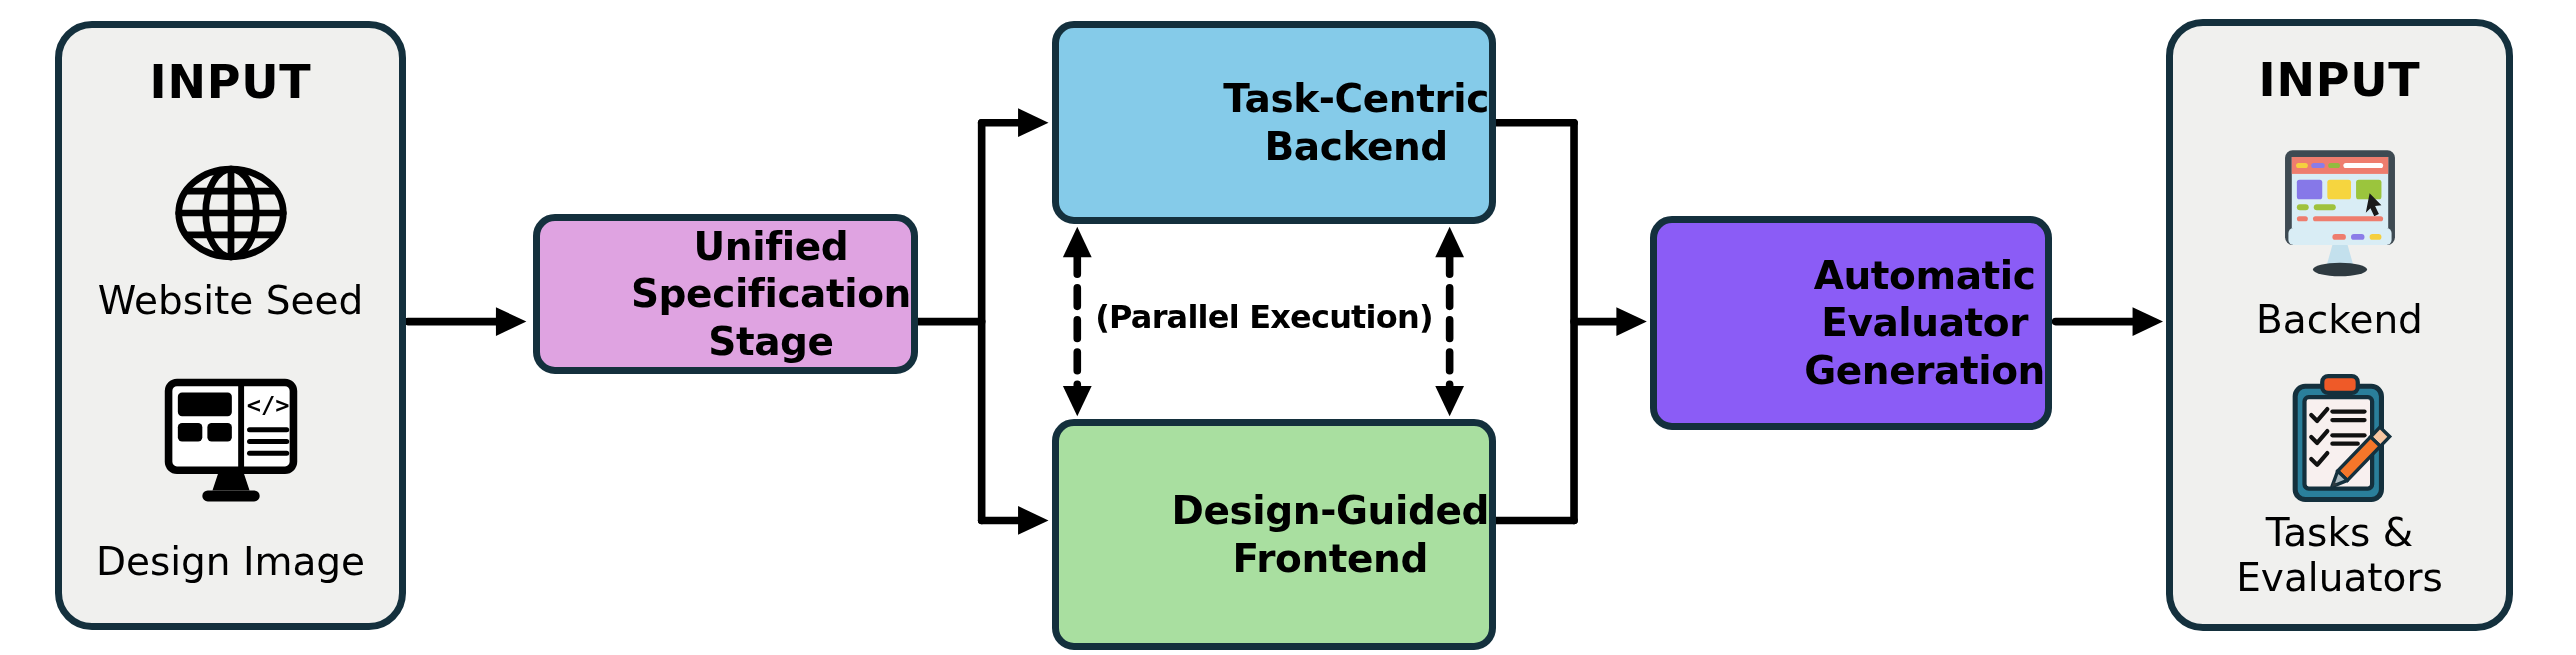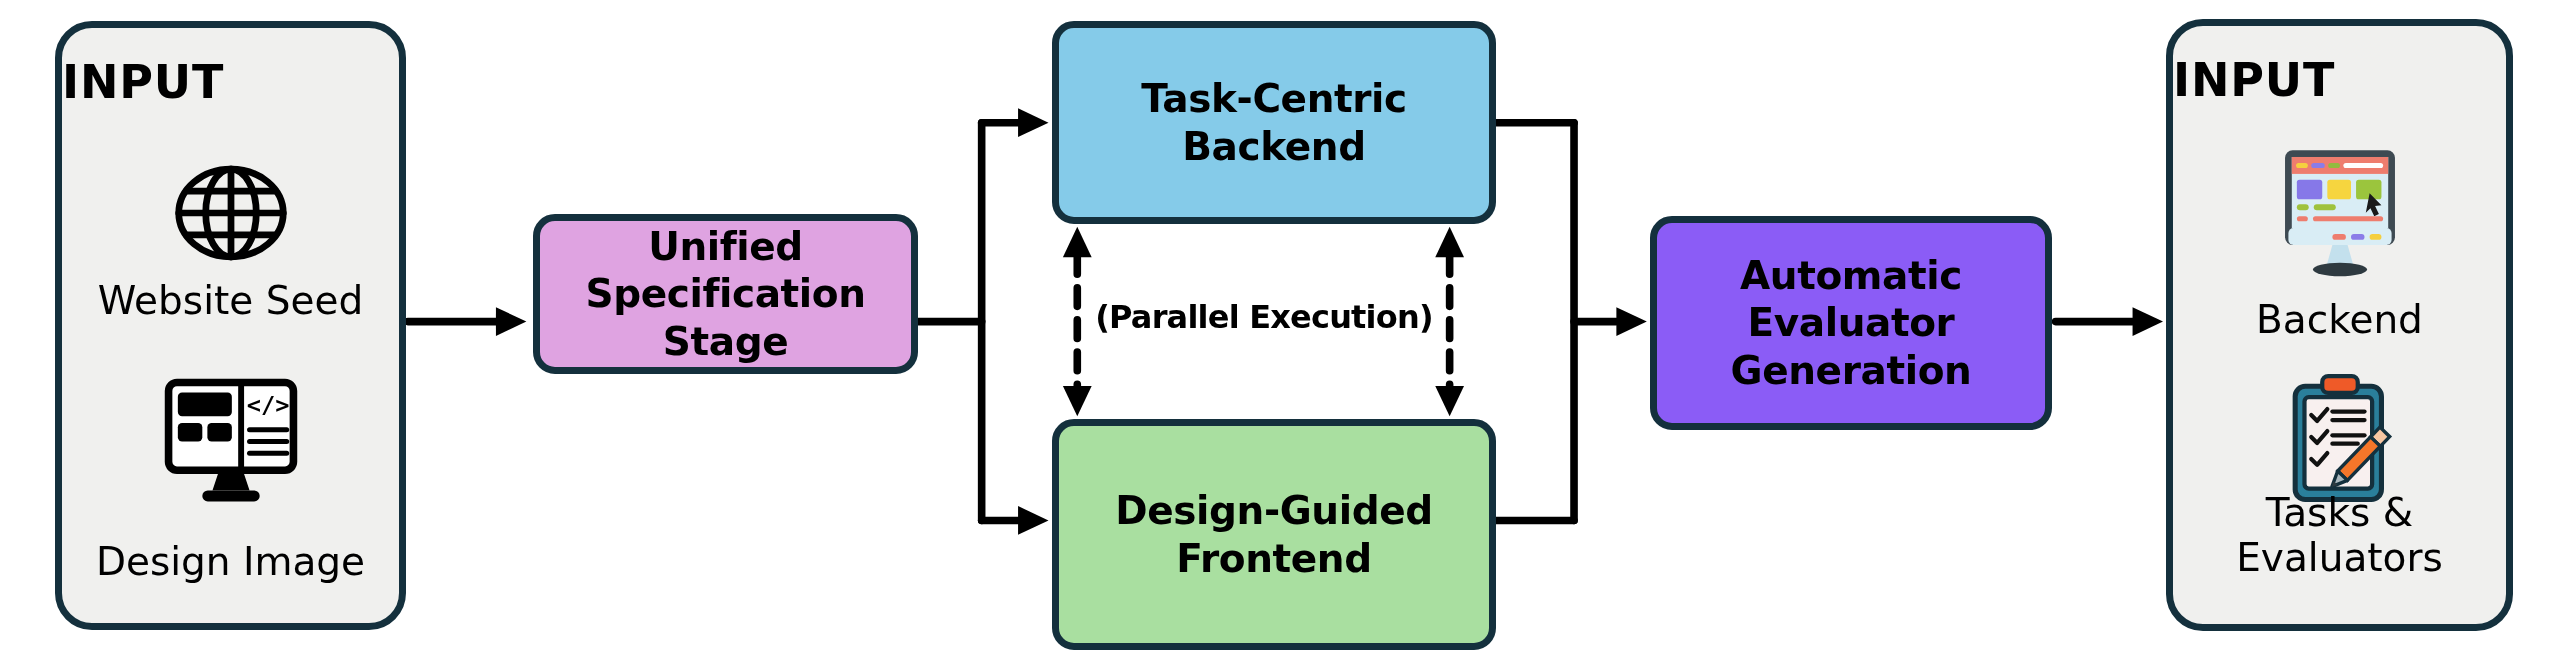--- a/index.html
+++ b/index.html
@@ -9,7 +9,7 @@
   .stage{position:absolute;border:7.6px solid #14303d;border-radius:22px;box-sizing:border-box;
          display:flex;align-items:center;justify-content:center;text-align:center;}
   .stage .lbl{font-size:39px;font-weight:bold;line-height:1.22;white-space:pre-line;letter-spacing:-0.4px;}
-  .panel .ttl{position:absolute;left:0;right:0;font-size:46px;font-weight:bold;letter-spacing:0.8px;}
+  .panel .ttl{position:absolute;left:0;right:0;text-align:center;font-size:46px;font-weight:bold;letter-spacing:0.8px;}
   .panel .sub{position:absolute;left:0;right:0;text-align:center;font-size:39px;font-weight:500;
               line-height:1.16;white-space:pre-line;}
   .icon{position:absolute;left:50%;transform:translateX(-50%);}

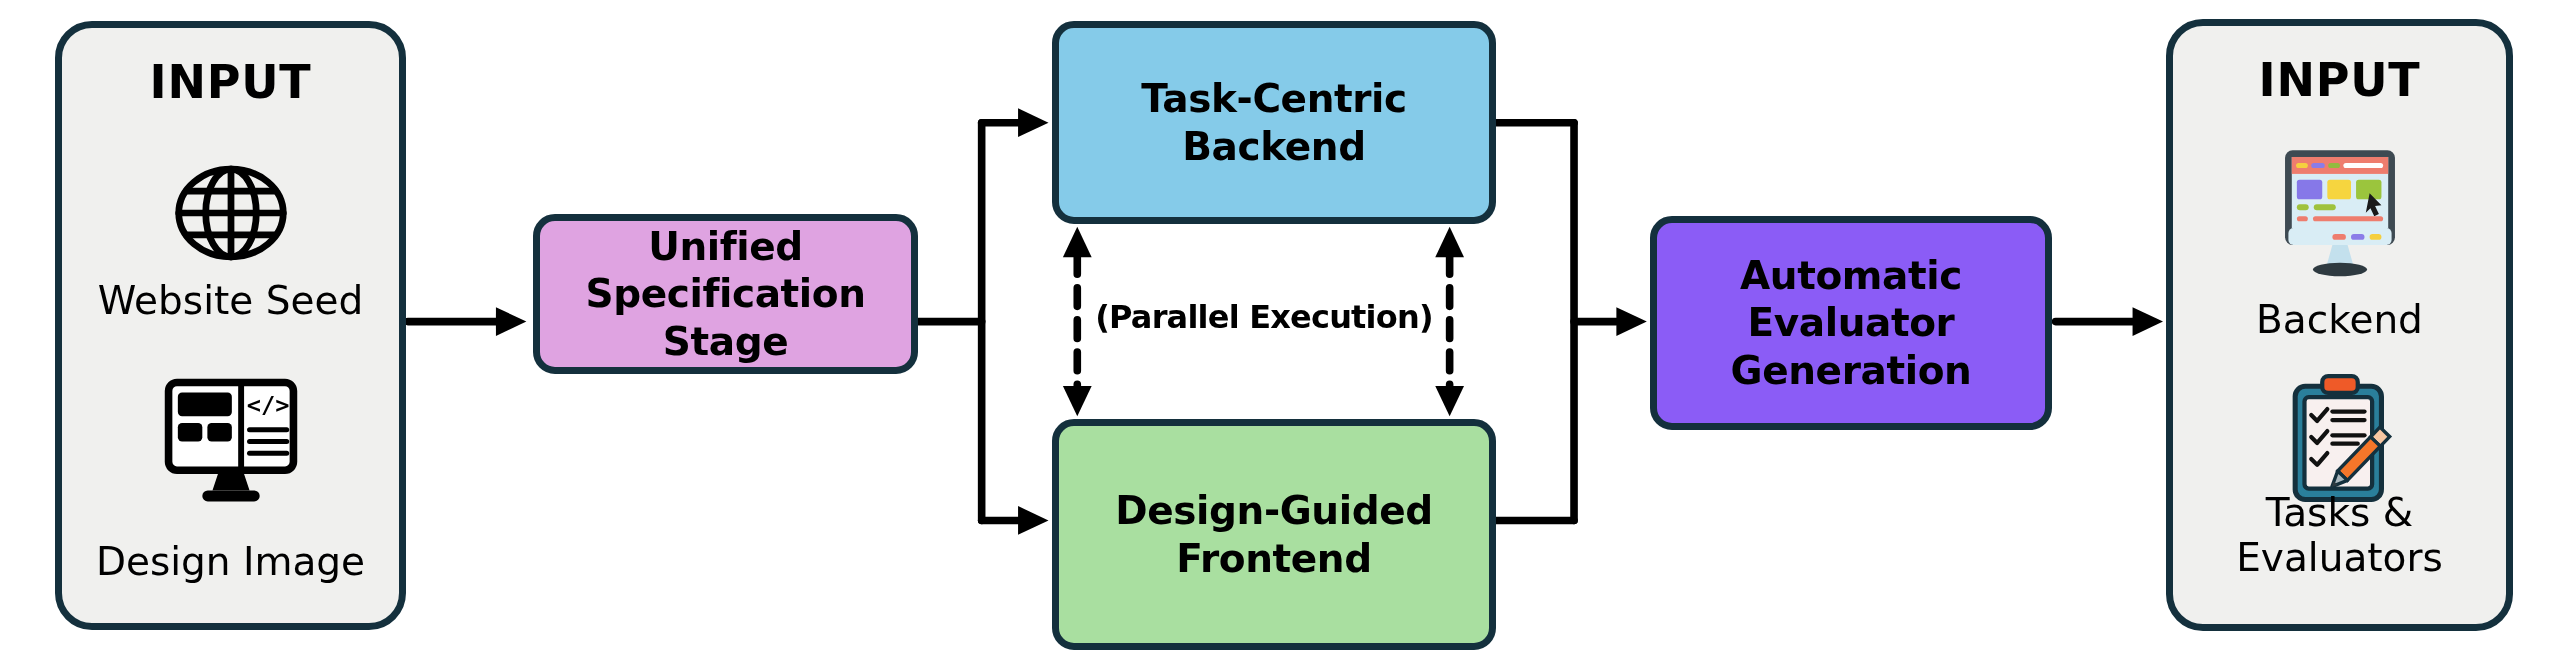--- a/index.html
+++ b/index.html
@@ -7,7 +7,7 @@
           font-family:"DejaVu Sans","Liberation Sans",sans-serif;color:#000;}
   .panel{position:absolute;background:#f0f0ee;border:7.6px solid #14303d;border-radius:37px;box-sizing:border-box;}
   .stage{position:absolute;border:7.6px solid #14303d;border-radius:22px;box-sizing:border-box;
-         display:flex;align-items:center;justify-content:center;text-align:center;}
+         display:flex;align-items:center;justify-content:flex-end;text-align:center;}
   .stage .lbl{font-size:39px;font-weight:bold;line-height:1.22;white-space:pre-line;letter-spacing:-0.4px;}
   .panel .ttl{position:absolute;left:0;right:0;text-align:center;font-size:46px;font-weight:bold;letter-spacing:0.8px;}
   .panel .sub{position:absolute;left:0;right:0;text-align:center;font-size:39px;font-weight:500;

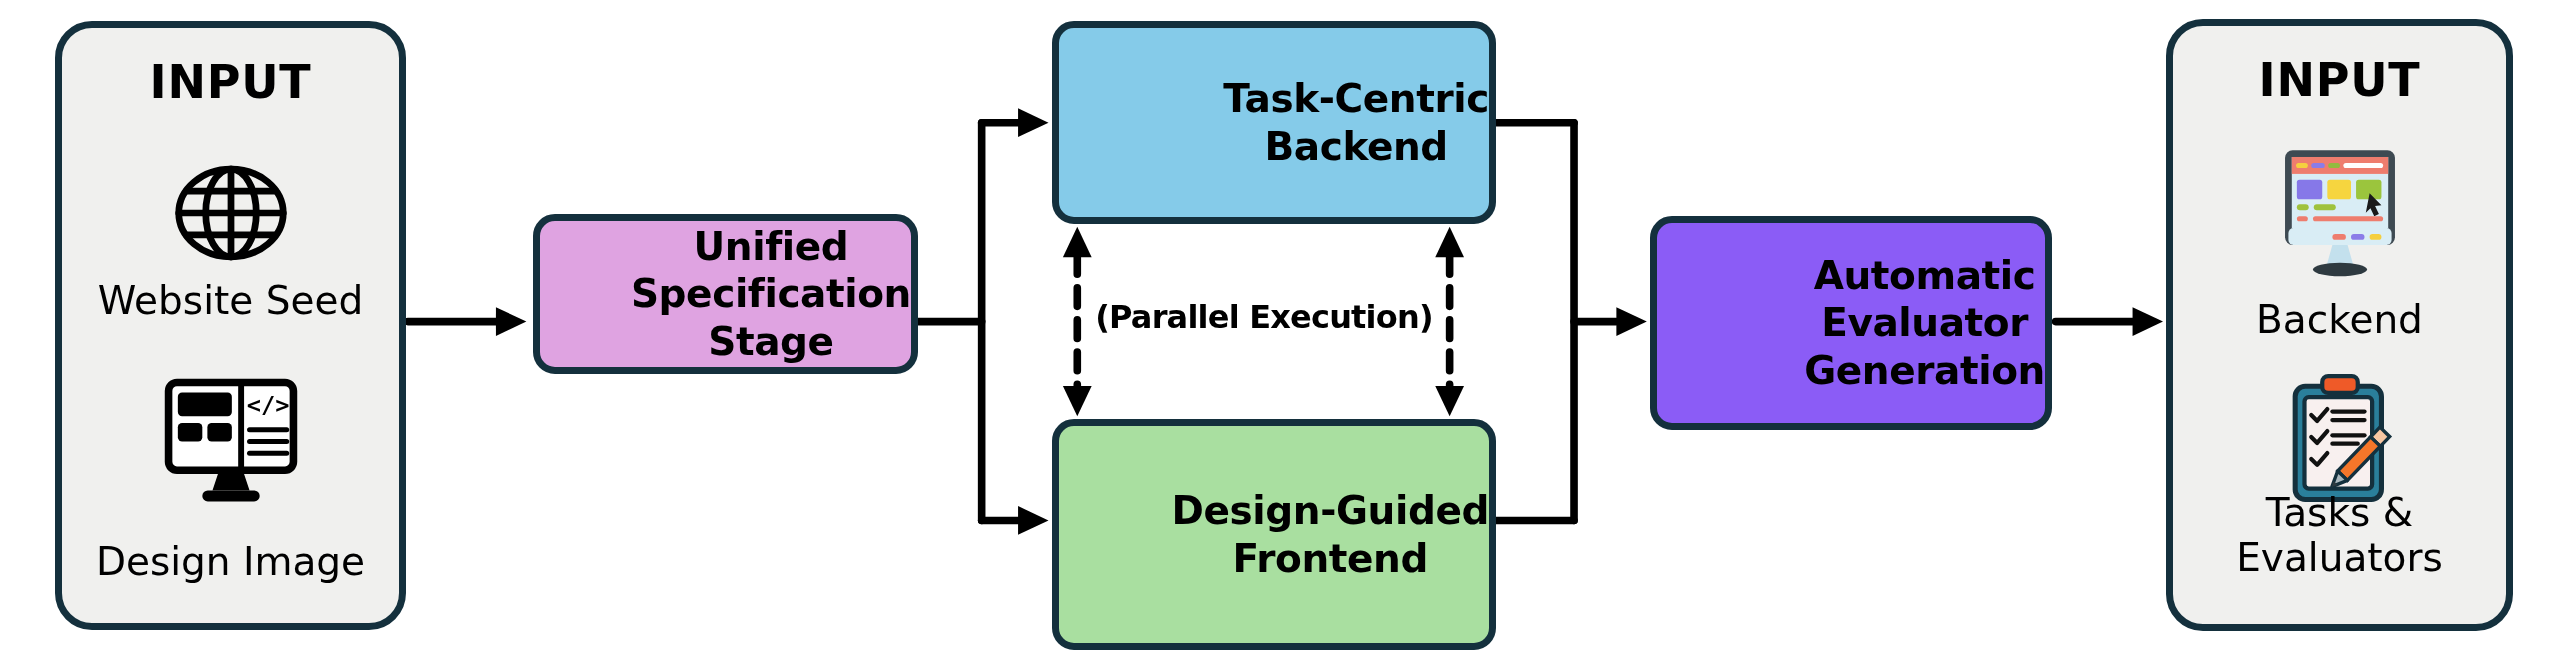--- a/index.html
+++ b/index.html
@@ -162,7 +162,7 @@
         <polygon points="84,-3.5 84,3.5 90,0" fill="#2e3a40"></polygon>
       </g>
     </svg>
-    <div class="sub" style="top:464px">Tasks &amp;
+    <div class="sub" style="top:484px">Tasks &amp;
 Evaluators</div>
   </div>
 

